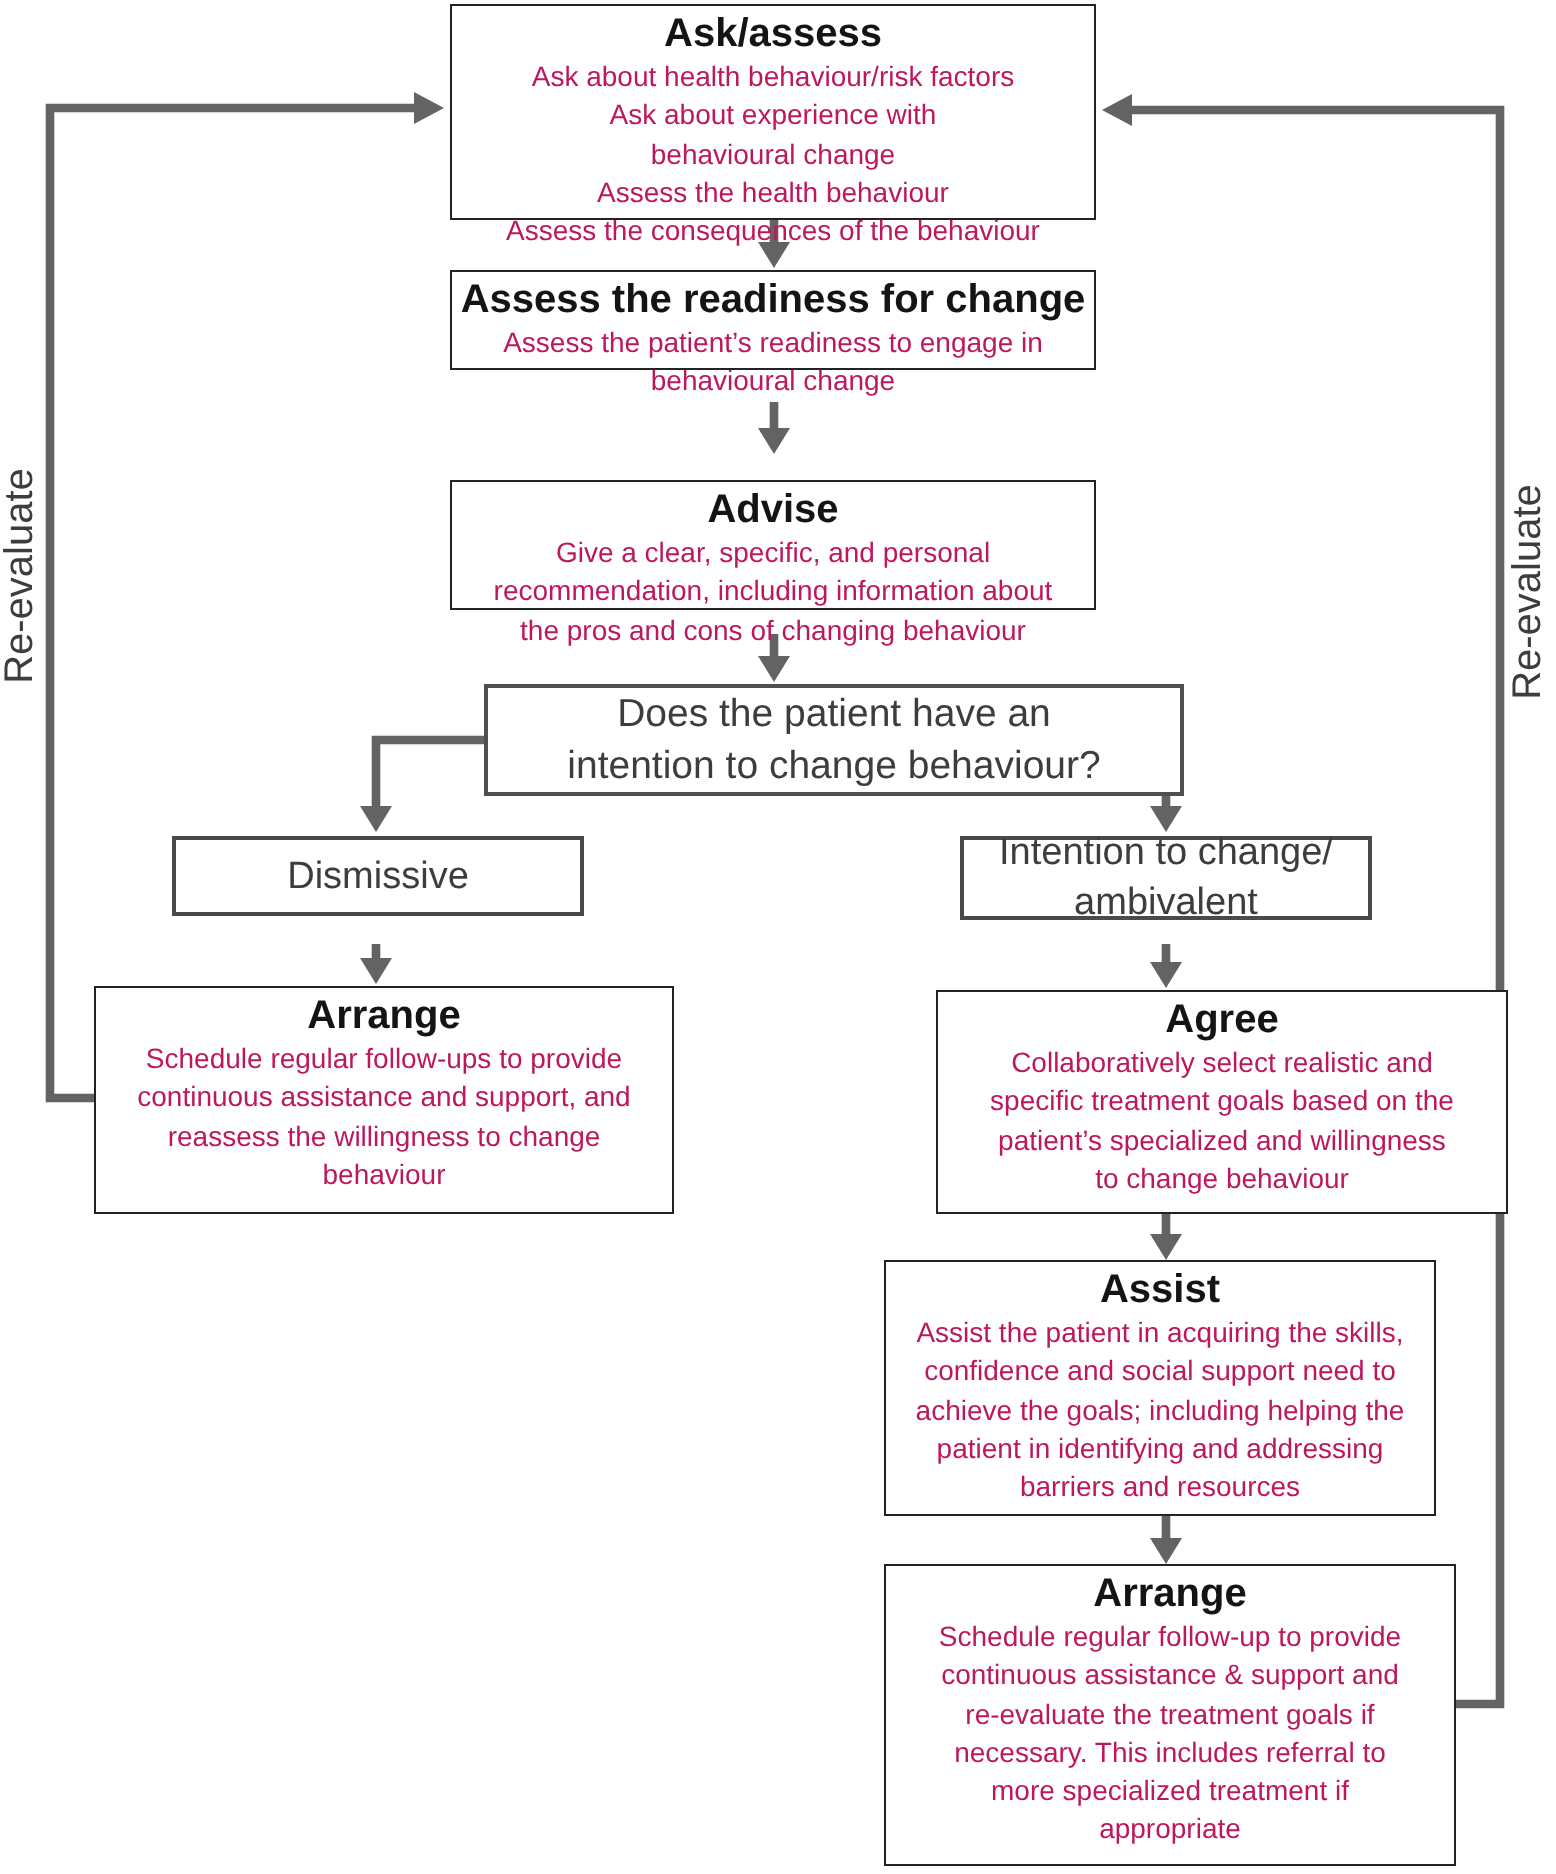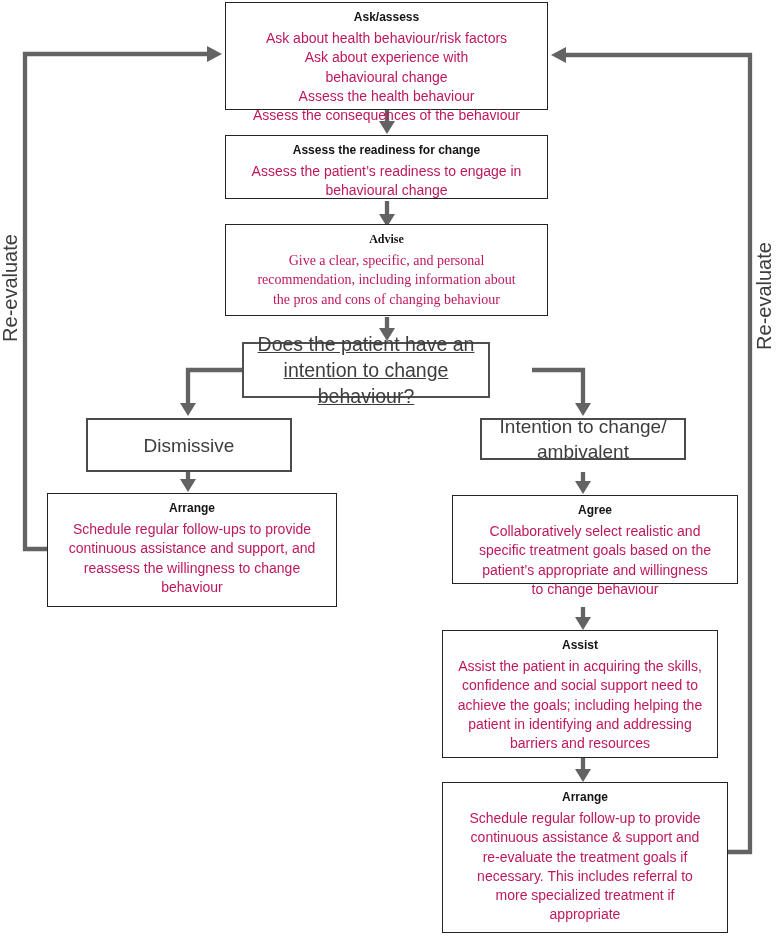--- a/index.html
+++ b/index.html
@@ -14,7 +14,7 @@
     position:absolute;background:#ffffff;border:1.6px solid #232323;z-index:2;
     text-align:center;box-sizing:border-box;overflow:visible;
   }
-  .box .title{display:block;font-weight:700;font-size:12px;line-height:24px;padding-top:2px;color:#141414;}
+  .box .title{display:block;font-weight:700;font-size:20px;line-height:24px;padding-top:2px;color:#141414;}
   .box .body{font-size:14px;line-height:19.3px;white-space:pre-line;color:#be185d;}
   .plain{
     position:absolute;background:#ffffff;border:2px solid #4a4a4a;z-index:2;box-sizing:border-box;

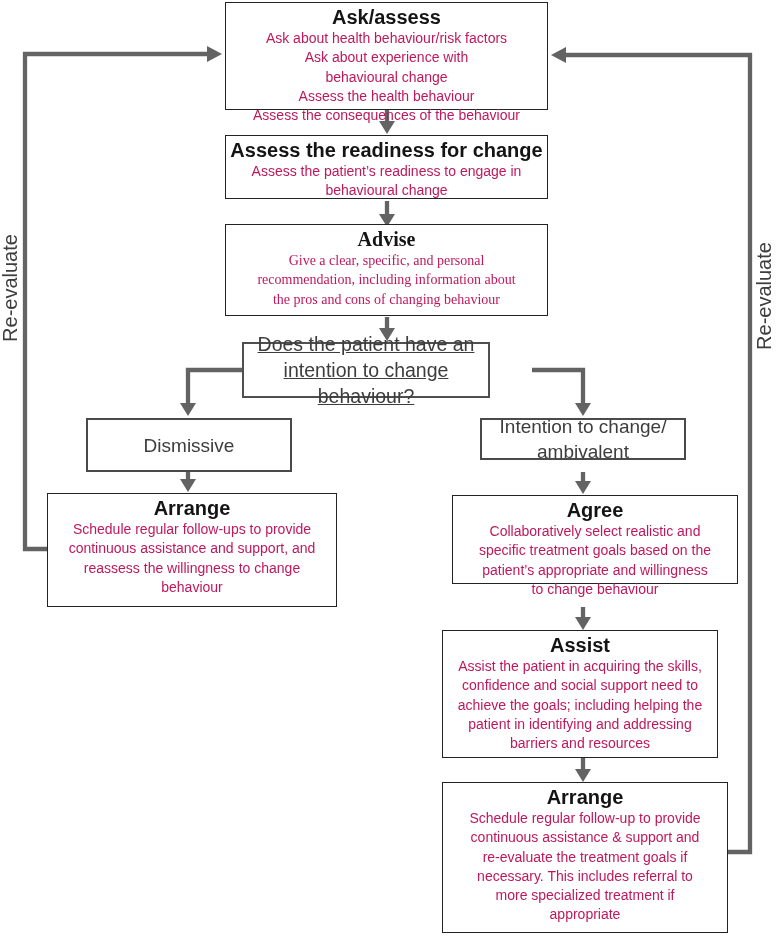--- a/index.html
+++ b/index.html
@@ -100,7 +100,7 @@
 Assess the consequences of the behaviour</div>
   </div>
 
-  <div class="box" style="left:225px;top:135px;width:323px;height:64px;">
+  <div class="box" style="left:225px;top:135px;width:323px;height:50px;">
     <span class="title">Assess the readiness for change</span>
     <div class="body">Assess the patient’s readiness to engage in
 behavioural change</div>

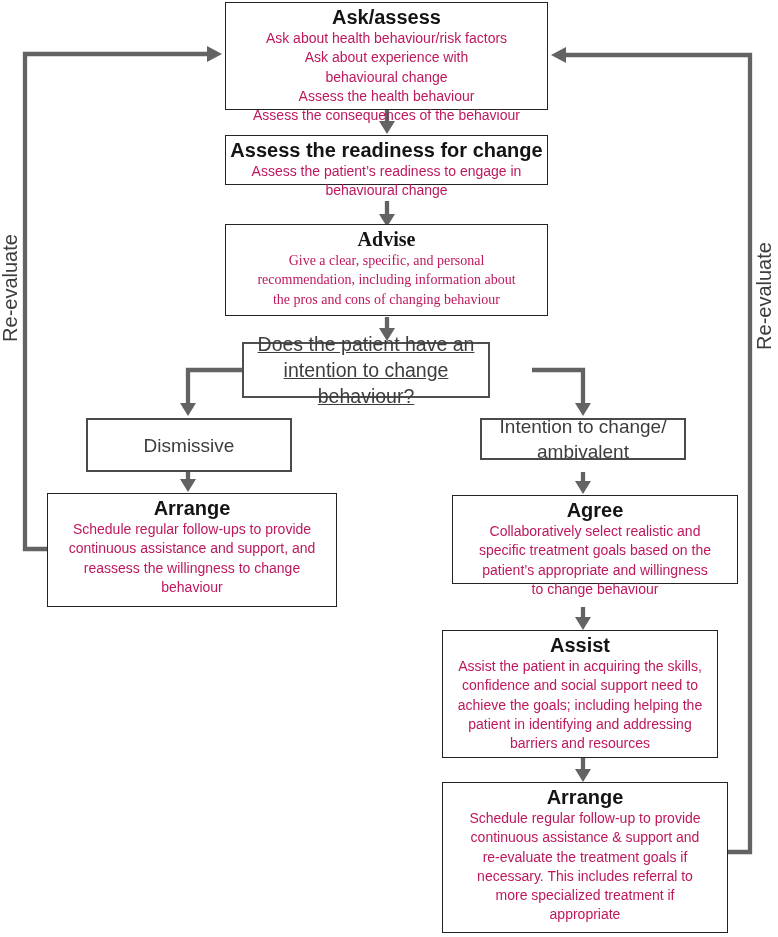--- a/index.html
+++ b/index.html
@@ -106,7 +106,7 @@
 behavioural change</div>
   </div>
 
-  <div class="box" style="left:225px;top:224px;width:323px;height:92px;font-family:Liberation Serif, serif;">
+  <div class="box" style="left:225px;top:240px;width:323px;height:65px;">
     <span class="title">Advise</span>
     <div class="body">Give a clear, specific, and personal
 recommendation, including information about

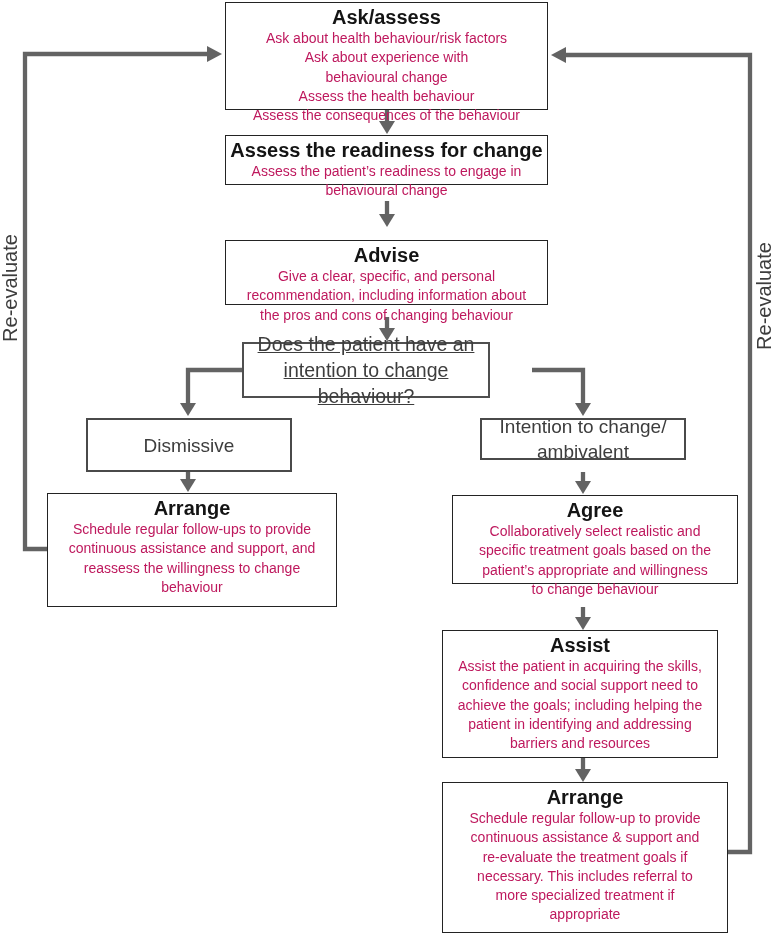--- a/index.html
+++ b/index.html
@@ -113,7 +113,7 @@
 the pros and cons of changing behaviour</div>
   </div>
 
-  <div class="plain decision" style="left:242px;top:342px;width:248px;height:56px;text-decoration:underline;">Does the patient have an
+  <div class="plain decision" style="left:242px;top:342px;width:350px;height:56px;">Does the patient have an
 intention to change behaviour?</div>
 
   <div class="plain" style="left:86px;top:418px;width:206px;height:54px;">Dismissive</div>

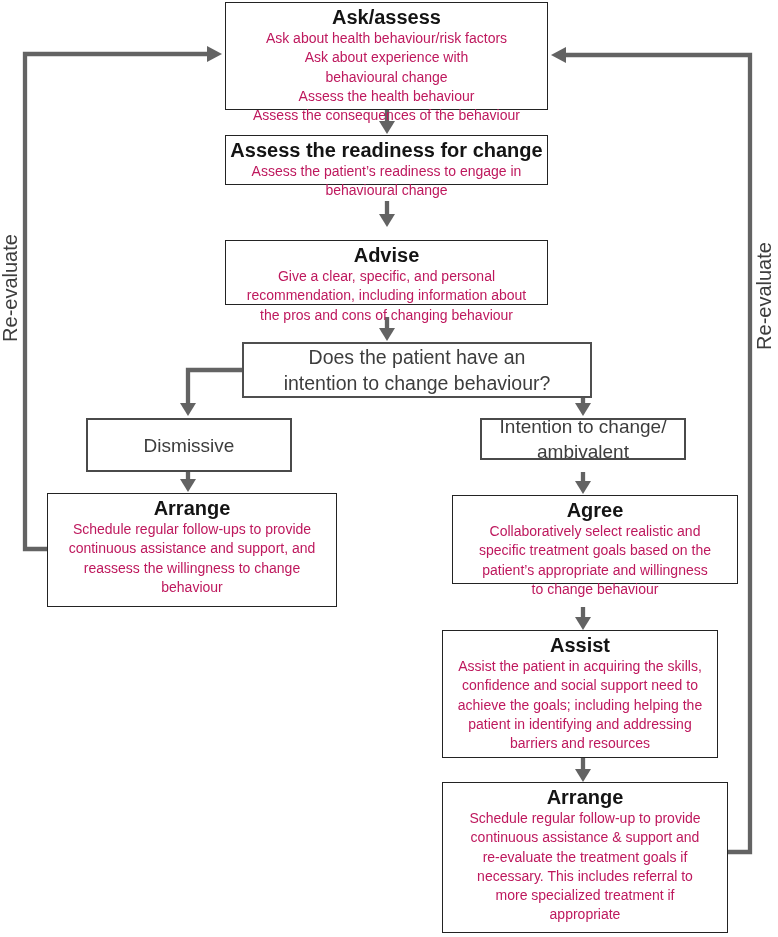--- a/index.html
+++ b/index.html
@@ -116,7 +116,7 @@
   <div class="plain decision" style="left:242px;top:342px;width:350px;height:56px;">Does the patient have an
 intention to change behaviour?</div>
 
-  <div class="plain" style="left:86px;top:418px;width:206px;height:54px;">Dismissive</div>
+  <div class="plain" style="left:86px;top:418px;width:206px;height:40px;">Dismissive</div>
 
   <div class="box" style="left:47px;top:493px;width:290px;height:114px;">
     <span class="title">Arrange</span>

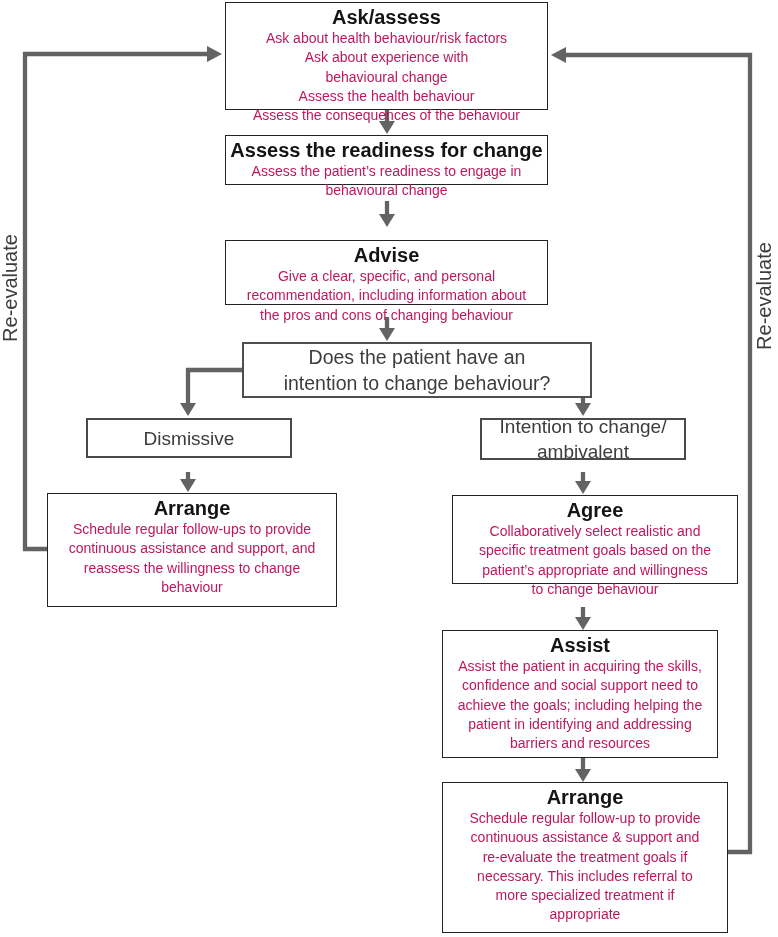--- a/index.html
+++ b/index.html
@@ -129,7 +129,7 @@
   <div class="plain" style="left:480px;top:418px;width:206px;height:42px;">Intention to change/
 ambivalent</div>
 
-  <div class="box" style="left:452px;top:495px;width:286px;height:89px;">
+  <div class="box" style="left:468px;top:495px;width:286px;height:112px;">
     <span class="title">Agree</span>
     <div class="body">Collaboratively select realistic and
 specific treatment goals based on the

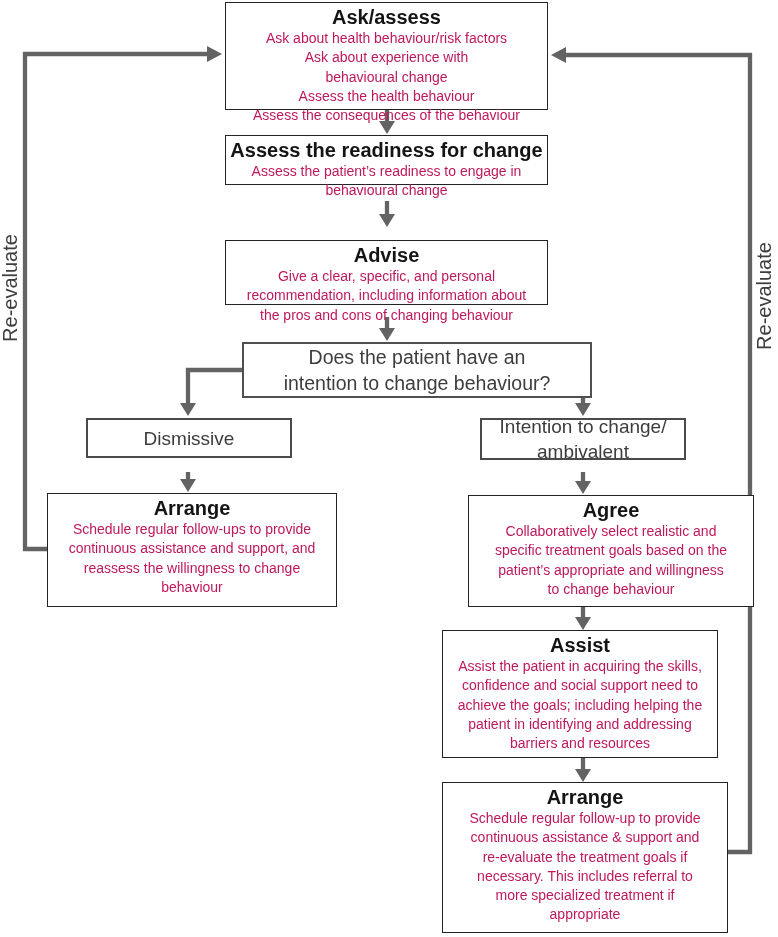--- a/index.html
+++ b/index.html
@@ -133,7 +133,7 @@
     <span class="title">Agree</span>
     <div class="body">Collaboratively select realistic and
 specific treatment goals based on the
-patient’s appropriate and willingness
+patient’s specialized and willingness
 to change behaviour</div>
   </div>
 

